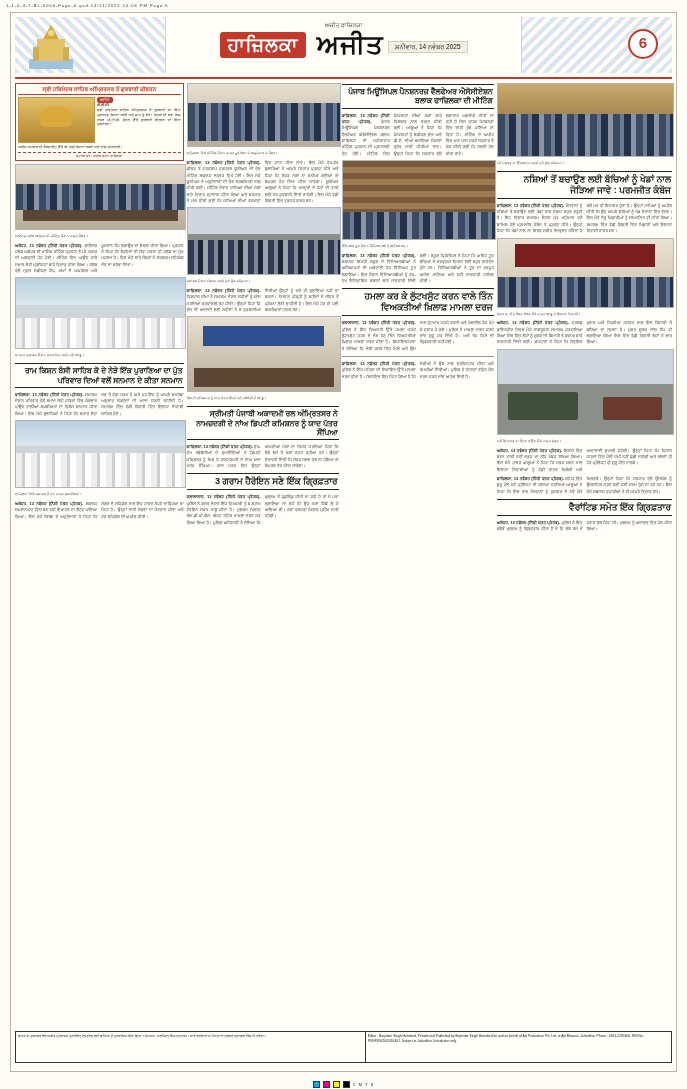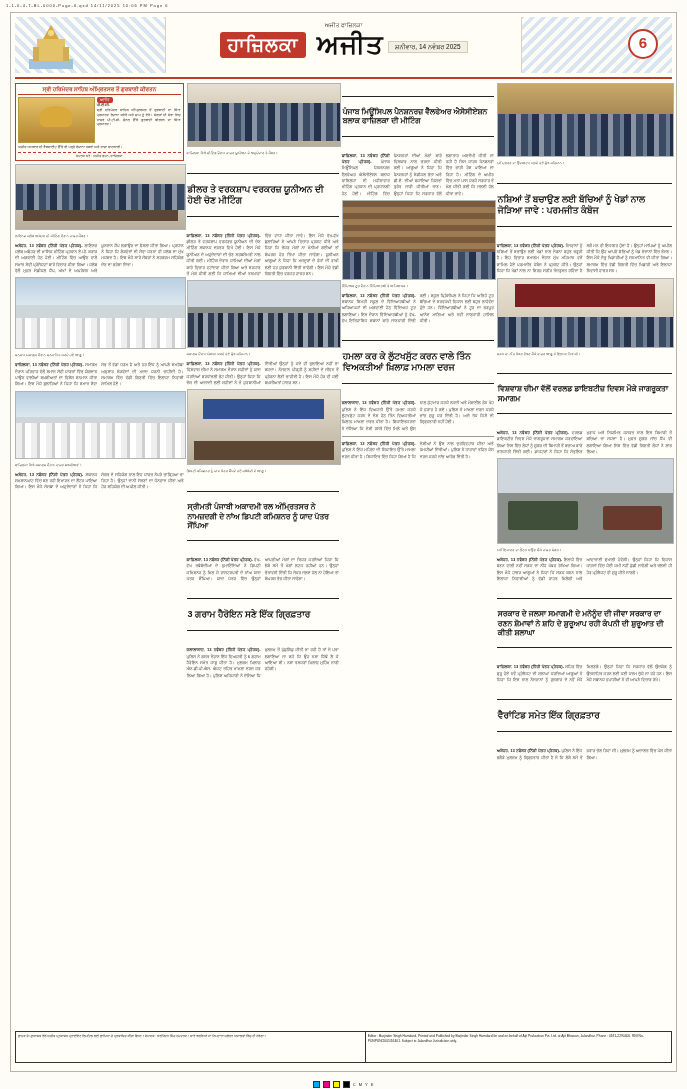--- a/index.html
+++ b/index.html
@@ -44,8 +44,8 @@
   .col.c2{flex:0.92}
   .col.c3{flex:0.92}
   .col.c4{flex:1.06}
-  .hl{font-weight:bold;color:#111;text-align:left;line-height:1.22;border-top:1px solid #222;
-      border-bottom:1px solid #222;padding:10px 1px;margin:13px 0;}
+  .hl{font-weight:bold;color:#111;text-align:right;line-height:1.22;border-top:1px solid #222;
+      border-bottom:1px solid #222;padding:2px 1px;margin:1px 0;}
   .hl.big{font-size:10.5px;}
   .hl.med{font-size:9px;}
   .hl.sm{font-size:7.6px;}

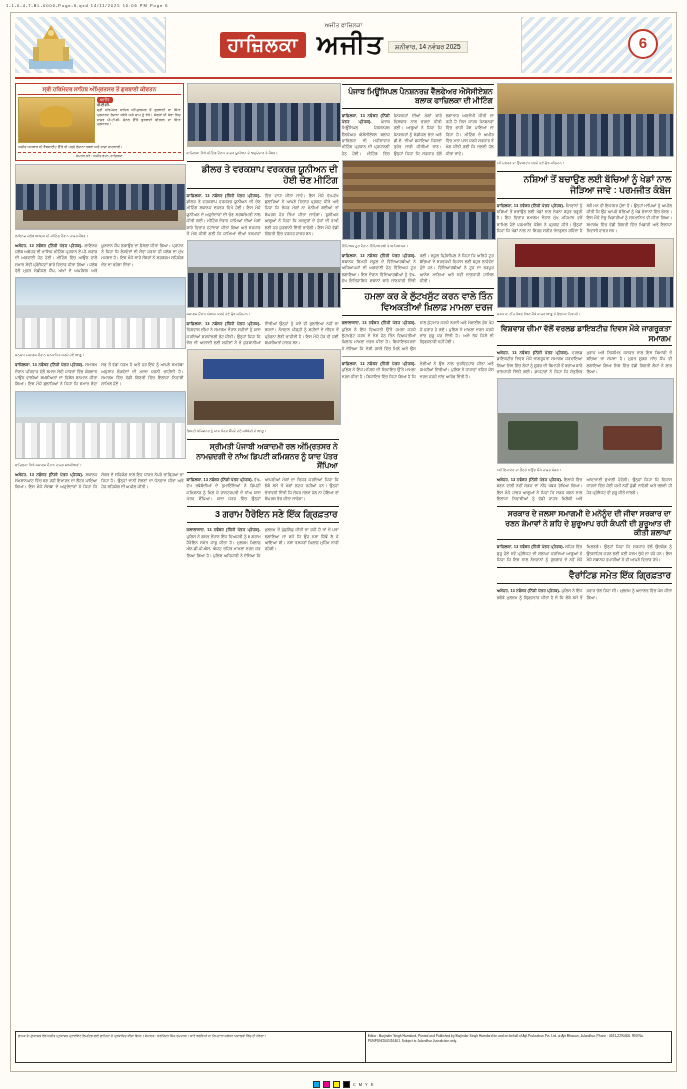--- a/index.html
+++ b/index.html
@@ -193,7 +193,6 @@
         </div>
         <div class="cap">ਫਾਜ਼ਿਲਕਾ ਵਿਖੇ ਮੀਟਿੰਗ ਦੌਰਾਨ ਹਾਜ਼ਰ ਯੂਨੀਅਨ ਦੇ ਅਹੁਦੇਦਾਰ ਤੇ ਮੈਂਬਰ।</div>
 
-        <div class="hl med">ਡੀਲਰ ਤੇ ਵਰਕਸ਼ਾਪ ਵਰਕਰਜ਼ ਯੂਨੀਅਨ ਦੀ ਹੋਈ ਚੋਣ ਮੀਟਿੰਗ</div>
         <div class="txt two">
           <span class="dateline">ਫਾਜ਼ਿਲਕਾ, 13 ਨਵੰਬਰ (ਨਿੱਜੀ ਪੱਤਰ ਪ੍ਰੇਰਕ)-</span>
           <span>ਡੀਲਰ ਤੇ ਵਰਕਸ਼ਾਪ ਵਰਕਰਜ਼ ਯੂਨੀਅਨ ਦੀ ਚੋਣ ਮੀਟਿੰਗ ਸਥਾਨਕ ਦਫ਼ਤਰ ਵਿਖੇ ਹੋਈ। ਇਸ ਮੌਕੇ ਯੂਨੀਅਨ ਦੇ ਅਹੁਦੇਦਾਰਾਂ ਦੀ ਚੋਣ ਸਰਬਸੰਮਤੀ ਨਾਲ ਕੀਤੀ ਗਈ। ਮੀਟਿੰਗ ਦੌਰਾਨ ਕਾਮਿਆਂ ਦੀਆਂ ਮੰਗਾਂ ਬਾਰੇ ਵਿਚਾਰ ਵਟਾਂਦਰਾ ਕੀਤਾ ਗਿਆ ਅਤੇ ਸਰਕਾਰ ਤੋਂ ਮੰਗ ਕੀਤੀ ਗਈ ਕਿ ਕਾਮਿਆਂ ਦੀਆਂ ਤਨਖ਼ਾਹਾਂ ਵਿੱਚ ਵਾਧਾ ਕੀਤਾ ਜਾਵੇ। ਇਸ ਮੌਕੇ ਵੱਖ-ਵੱਖ ਬੁਲਾਰਿਆਂ ਨੇ ਆਪਣੇ ਵਿਚਾਰ ਪ੍ਰਗਟ ਕੀਤੇ ਅਤੇ ਕਿਹਾ ਕਿ ਜੇਕਰ ਮੰਗਾਂ ਨਾ ਮੰਨੀਆਂ ਗਈਆਂ ਤਾਂ ਸੰਘਰਸ਼ ਹੋਰ ਤਿੱਖਾ ਕੀਤਾ ਜਾਵੇਗਾ। ਯੂਨੀਅਨ ਆਗੂਆਂ ਨੇ ਕਿਹਾ ਕਿ ਮਜ਼ਦੂਰਾਂ ਦੇ ਹੱਕਾਂ ਦੀ ਰਾਖੀ ਲਈ ਹਰ ਕੁਰਬਾਨੀ ਦਿੱਤੀ ਜਾਵੇਗੀ। ਇਸ ਮੌਕੇ ਵੱਡੀ ਗਿਣਤੀ ਵਿੱਚ ਵਰਕਰ ਹਾਜ਼ਰ ਸਨ।</span>

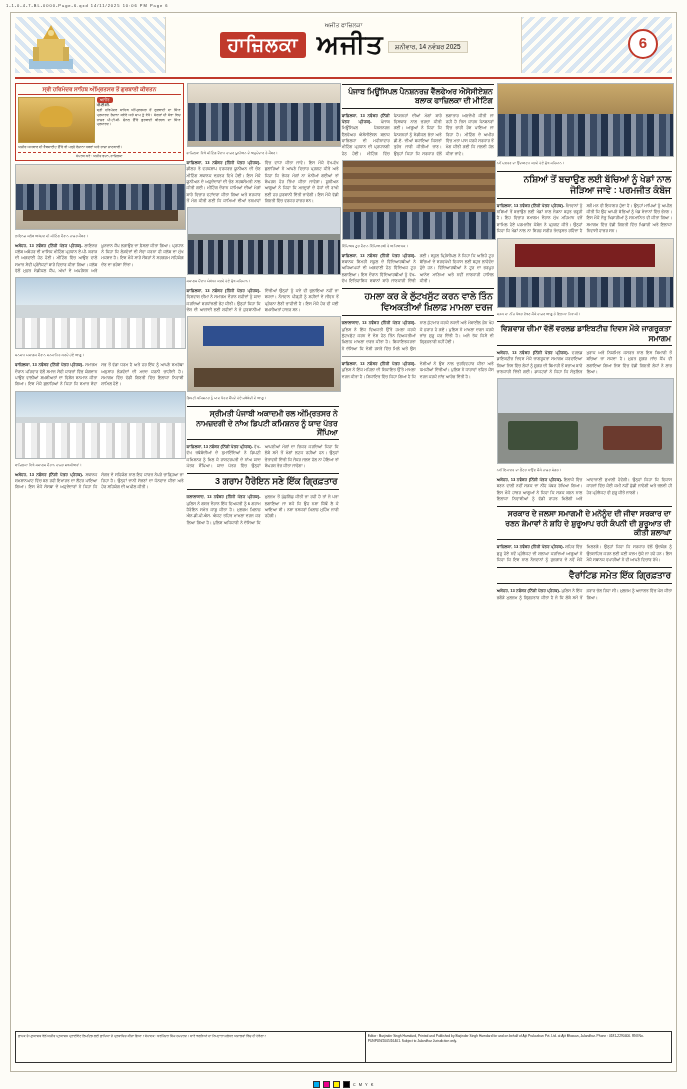--- a/index.html
+++ b/index.html
@@ -283,7 +283,6 @@
         </div>
         <div class="cap">ਸੜਕ ਦਾ ਨੀਂਹ ਪੱਥਰ ਰੱਖਣ ਮੌਕੇ ਹਾਜ਼ਰ ਆਗੂ ਤੇ ਇਲਾਕਾ ਨਿਵਾਸੀ।</div>
 
-        <div class="hl sm">ਵਿਸ਼ਵਾਸ਼ ਚੀਮਾ ਵੱਲੋਂ ਵਰਲਡ ਡਾਇਬਟੀਜ਼ ਦਿਵਸ ਮੌਕੇ ਜਾਗਰੂਕਤਾ ਸਮਾਗਮ</div>
         <div class="txt two">
           <span class="dateline">ਅਬੋਹਰ, 13 ਨਵੰਬਰ (ਨਿੱਜੀ ਪੱਤਰ ਪ੍ਰੇਰਕ)-</span>
           <span>ਵਰਲਡ ਡਾਇਬਟੀਜ਼ ਦਿਵਸ ਮੌਕੇ ਜਾਗਰੂਕਤਾ ਸਮਾਗਮ ਕਰਵਾਇਆ ਗਿਆ ਜਿਸ ਵਿੱਚ ਲੋਕਾਂ ਨੂੰ ਸ਼ੂਗਰ ਦੀ ਬਿਮਾਰੀ ਤੋਂ ਬਚਾਅ ਬਾਰੇ ਜਾਣਕਾਰੀ ਦਿੱਤੀ ਗਈ। ਡਾਕਟਰਾਂ ਨੇ ਕਿਹਾ ਕਿ ਸੰਤੁਲਿਤ ਖੁਰਾਕ ਅਤੇ ਨਿਯਮਿਤ ਕਸਰਤ ਨਾਲ ਇਸ ਬਿਮਾਰੀ ਤੋਂ ਬਚਿਆ ਜਾ ਸਕਦਾ ਹੈ। ਮੁਫ਼ਤ ਸ਼ੂਗਰ ਜਾਂਚ ਕੈਂਪ ਵੀ ਲਗਾਇਆ ਗਿਆ ਜਿਸ ਵਿੱਚ ਵੱਡੀ ਗਿਣਤੀ ਲੋਕਾਂ ਨੇ ਲਾਭ ਲਿਆ।</span>

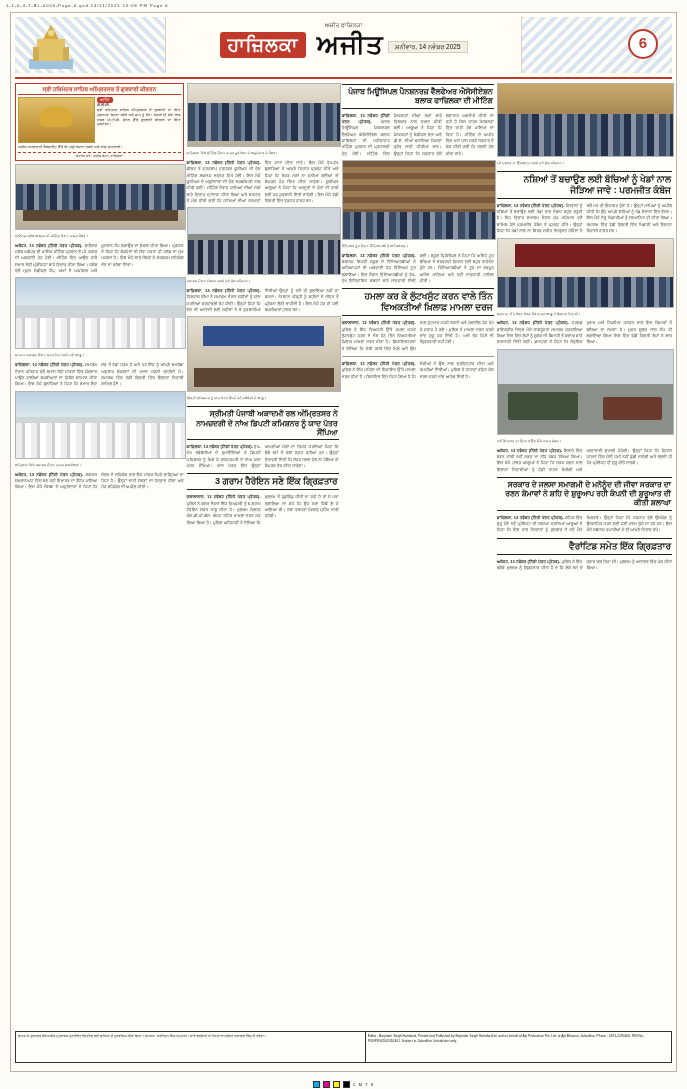--- a/index.html
+++ b/index.html
@@ -167,6 +167,7 @@
         </div>
         <div class="cap">ਸਨਮਾਨ ਸਮਾਗਮ ਦੌਰਾਨ ਸਨਮਾਨਿਤ ਕਰਦੇ ਹੋਏ ਆਗੂ।</div>
 
+        <div class="hl sm">ਰਾਮ ਕਿਸ਼ਨ ਬੰਸੀ ਸਾਹਿਬ ਕੋ ਦੇ ਨੇੜੇ ਇੱਕ ਪੁਰਾਣਿਆ ਦਾ ਪੁੱਤ ਪਰਿਵਾਰ ਦਿਆਂ ਵਲੋਂ ਸਨਮਾਨ ਦੇ ਕੀਤਾ ਸਨਮਾਨ</div>
         <div class="txt two">
           <span class="dateline">ਫਾਜ਼ਿਲਕਾ, 13 ਨਵੰਬਰ (ਨਿੱਜੀ ਪੱਤਰ ਪ੍ਰੇਰਕ)-</span>
           <span>ਸਮਾਗਮ ਦੌਰਾਨ ਪਰਿਵਾਰ ਵੱਲੋਂ ਸਮਾਜ ਸੇਵੀ ਕਾਰਜਾਂ ਵਿੱਚ ਯੋਗਦਾਨ ਪਾਉਣ ਵਾਲੀਆਂ ਸ਼ਖ਼ਸੀਅਤਾਂ ਦਾ ਵਿਸ਼ੇਸ਼ ਸਨਮਾਨ ਕੀਤਾ ਗਿਆ। ਇਸ ਮੌਕੇ ਬੁਲਾਰਿਆਂ ਨੇ ਕਿਹਾ ਕਿ ਸਮਾਜ ਸੇਵਾ ਸਭ ਤੋਂ ਵੱਡਾ ਧਰਮ ਹੈ ਅਤੇ ਹਰ ਇੱਕ ਨੂੰ ਆਪਣੇ ਸਮਰੱਥਾ ਅਨੁਸਾਰ ਲੋੜਵੰਦਾਂ ਦੀ ਮਦਦ ਕਰਨੀ ਚਾਹੀਦੀ ਹੈ। ਸਮਾਗਮ ਵਿੱਚ ਵੱਡੀ ਗਿਣਤੀ ਵਿੱਚ ਇਲਾਕਾ ਨਿਵਾਸੀ ਸ਼ਾਮਿਲ ਹੋਏ।</span>

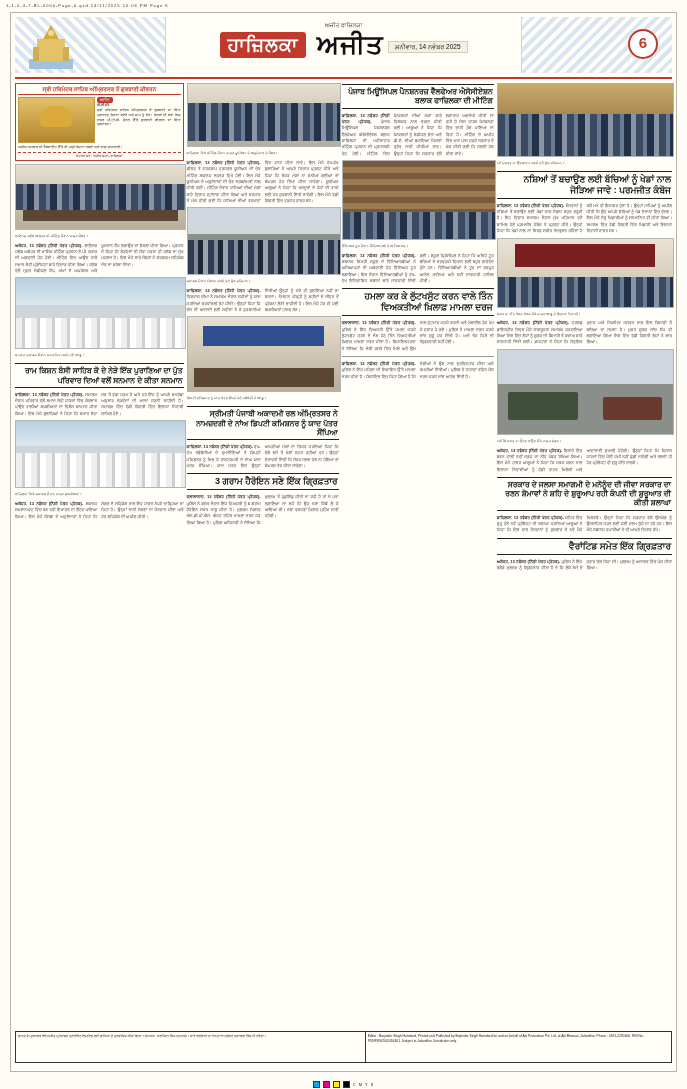--- a/index.html
+++ b/index.html
@@ -301,7 +301,6 @@
           <span>ਇਲਾਕੇ ਵਿੱਚ ਬਣਨ ਵਾਲੀ ਨਵੀਂ ਸੜਕ ਦਾ ਨੀਂਹ ਪੱਥਰ ਰੱਖਿਆ ਗਿਆ। ਇਸ ਮੌਕੇ ਹਾਜ਼ਰ ਆਗੂਆਂ ਨੇ ਕਿਹਾ ਕਿ ਸੜਕ ਬਣਨ ਨਾਲ ਇਲਾਕਾ ਨਿਵਾਸੀਆਂ ਨੂੰ ਵੱਡੀ ਰਾਹਤ ਮਿਲੇਗੀ ਅਤੇ ਆਵਾਜਾਈ ਸੁਖਾਲੀ ਹੋਵੇਗੀ। ਉਨ੍ਹਾਂ ਕਿਹਾ ਕਿ ਵਿਕਾਸ ਕਾਰਜਾਂ ਵਿੱਚ ਕੋਈ ਕਮੀ ਨਹੀਂ ਛੱਡੀ ਜਾਵੇਗੀ ਅਤੇ ਜਲਦੀ ਹੀ ਹੋਰ ਪ੍ਰੋਜੈਕਟ ਵੀ ਸ਼ੁਰੂ ਕੀਤੇ ਜਾਣਗੇ।</span>
         </div>
 
-        <div class="hl sm">ਸਰਕਾਰ ਦੇ ਜਲਸਾ ਸਮਾਗਮੀ ਦੇ ਮਨੋਨੂੰਦ ਦੀ ਜੀਵਾ ਸਰਕਾਰ ਦਾ ਰਣਨ ਸ਼ੋਮਾਵਾਂ ਨੇ ਸ਼ਹਿ ਦੇ ਸ਼ੁਰੂਆਪ ਰਹੀ ਕੰਪਨੀ ਦੀ ਸ਼ੁਰੂਆਤ ਦੀ ਕੀਤੀ ਸ਼ਲਾਘਾ</div>
         <div class="txt two">
           <span class="dateline">ਫਾਜ਼ਿਲਕਾ, 13 ਨਵੰਬਰ (ਨਿੱਜੀ ਪੱਤਰ ਪ੍ਰੇਰਕ)-</span>
           <span>ਸ਼ਹਿਰ ਵਿੱਚ ਸ਼ੁਰੂ ਹੋਏ ਨਵੇਂ ਪ੍ਰੋਜੈਕਟ ਦੀ ਸ਼ਲਾਘਾ ਕਰਦਿਆਂ ਆਗੂਆਂ ਨੇ ਕਿਹਾ ਕਿ ਇਸ ਨਾਲ ਨੌਜਵਾਨਾਂ ਨੂੰ ਰੁਜ਼ਗਾਰ ਦੇ ਨਵੇਂ ਮੌਕੇ ਮਿਲਣਗੇ। ਉਨ੍ਹਾਂ ਕਿਹਾ ਕਿ ਸਰਕਾਰ ਵੱਲੋਂ ਉਦਯੋਗ ਨੂੰ ਉਤਸ਼ਾਹਿਤ ਕਰਨ ਲਈ ਕਈ ਕਦਮ ਚੁੱਕੇ ਜਾ ਰਹੇ ਹਨ। ਇਸ ਮੌਕੇ ਸਥਾਨਕ ਵਪਾਰੀਆਂ ਨੇ ਵੀ ਆਪਣੇ ਵਿਚਾਰ ਰੱਖੇ।</span>

